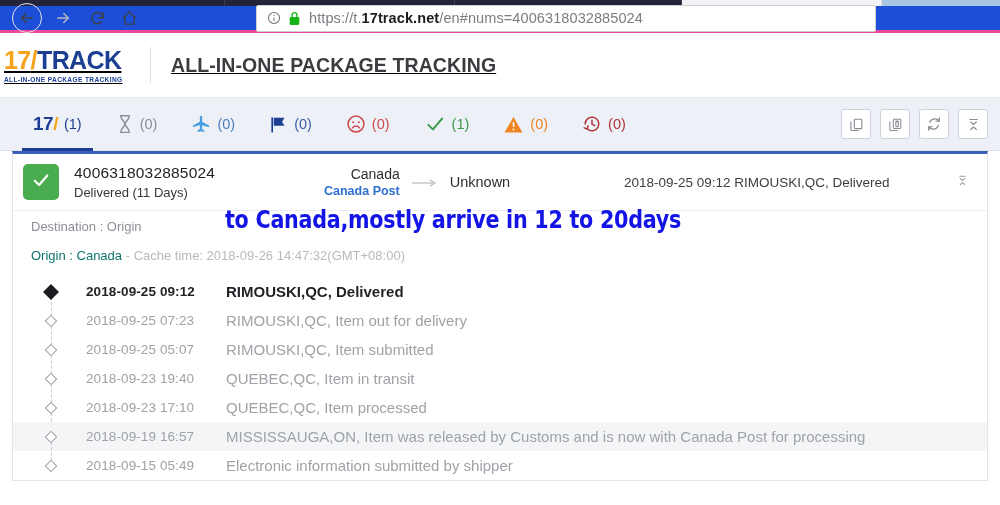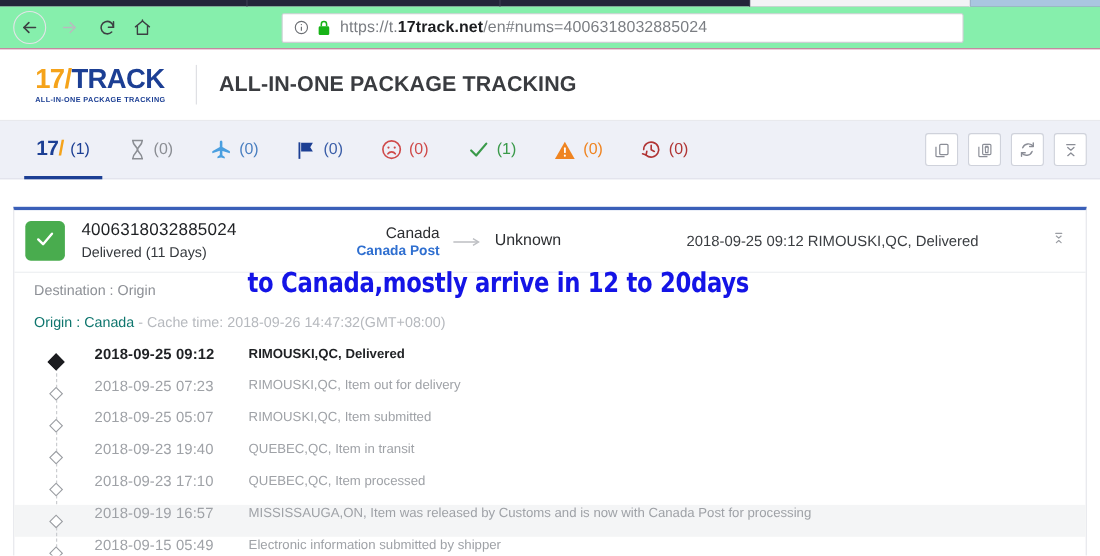--- a/index.html
+++ b/index.html
@@ -24,9 +24,9 @@
   .tabstrip-blue { width: 118px; background: #a9c6e0; }
 
   #browser-toolbar {
-    height: 39px; width: 100%;
-    background: #86efac;
-    border-bottom: 1px solid #ec4899;
+    height: 27px; width: 100%;
+    background: #1d4ed8;
+    border-bottom: 3px solid #ec4899;
     display: flex; align-items: center;
     padding: 0 12px;
   }

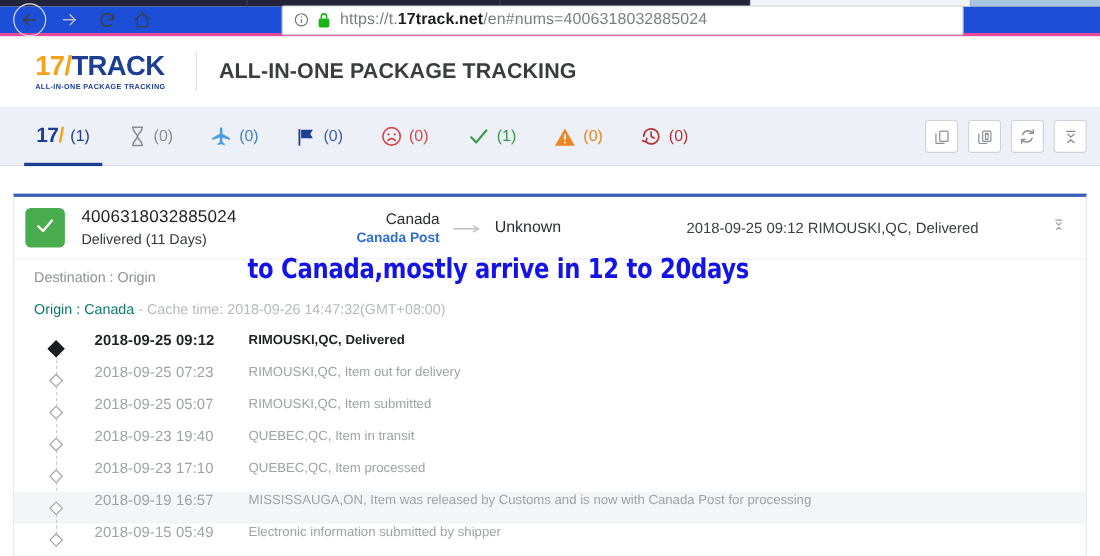--- a/index.html
+++ b/index.html
@@ -67,9 +67,10 @@
   #site-header {
     height: 65px;
     display: flex; align-items: center;
-    padding-left: 32px;
+    padding-left: 4px;
     background: #fff;
     border-bottom: 1px solid #e8e9ed;
+    text-decoration: underline;
   }
   .logo-block { width: 140px; }
   .logo-main { font-size: 25px; font-weight: bold; line-height: 1; letter-spacing: -.6px; }

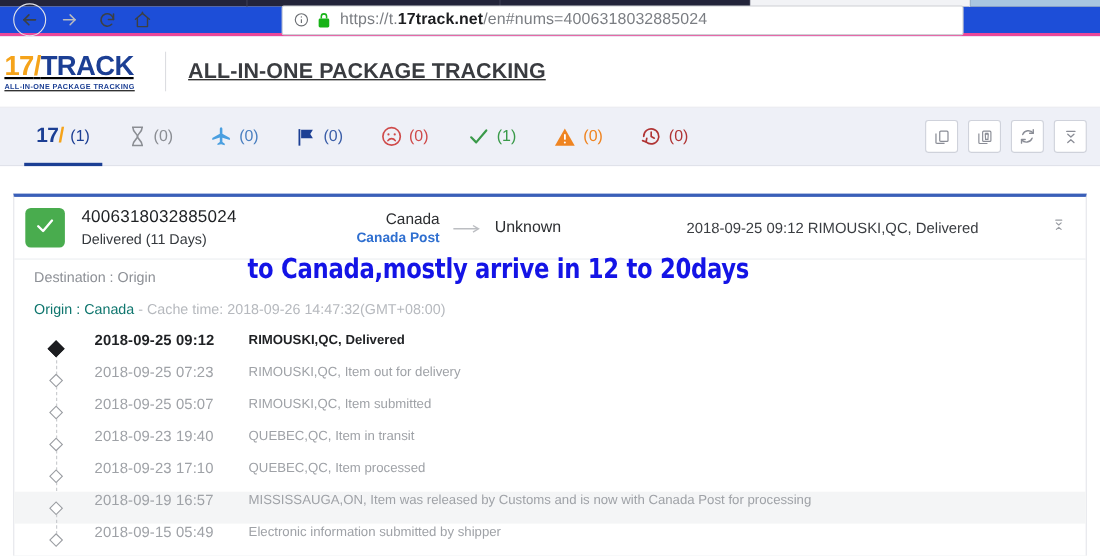--- a/index.html
+++ b/index.html
@@ -120,7 +120,7 @@
 
   
   #result-card {
-    margin: 25px 12px 0 12px;
+    margin: 0 12px 0 12px;
     background: #fff;
     border: 1px solid #e4e5ea;
     border-top: 3px solid #3a5fb8;

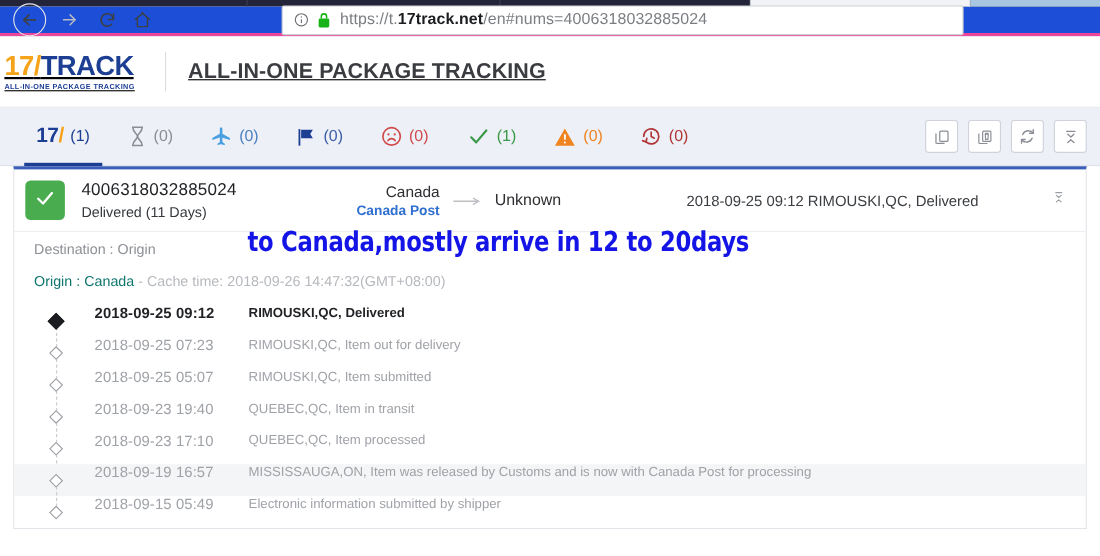--- a/index.html
+++ b/index.html
@@ -172,7 +172,7 @@
   
   #timeline { padding: 6px 0 0 0; position: relative; }
   .tl-row {
-    display: flex; align-items: flex-start;
+    display: flex; align-items: center;
     height: 29px;
     position: relative;
     padding-left: 30px;

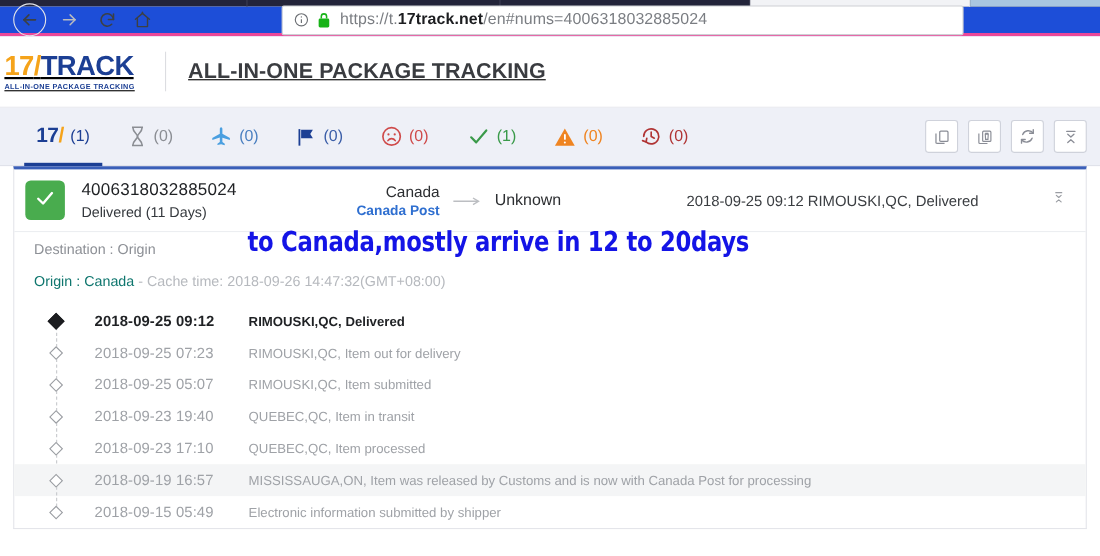--- a/index.html
+++ b/index.html
@@ -194,7 +194,7 @@
     width: 140px; margin-left: 43px;
     font-size: 13.5px; color: #9fa2a7; letter-spacing: .1px;
   }
-  .tl-desc { font-size: 12px; color: #9fa2a7; }
+  .tl-desc { font-size: 15px; color: #9fa2a7; }
   .tl-row.first .tl-date, .tl-row.first .tl-desc { color: #1f2124; font-weight: bold; }
 </style>
 </head>

